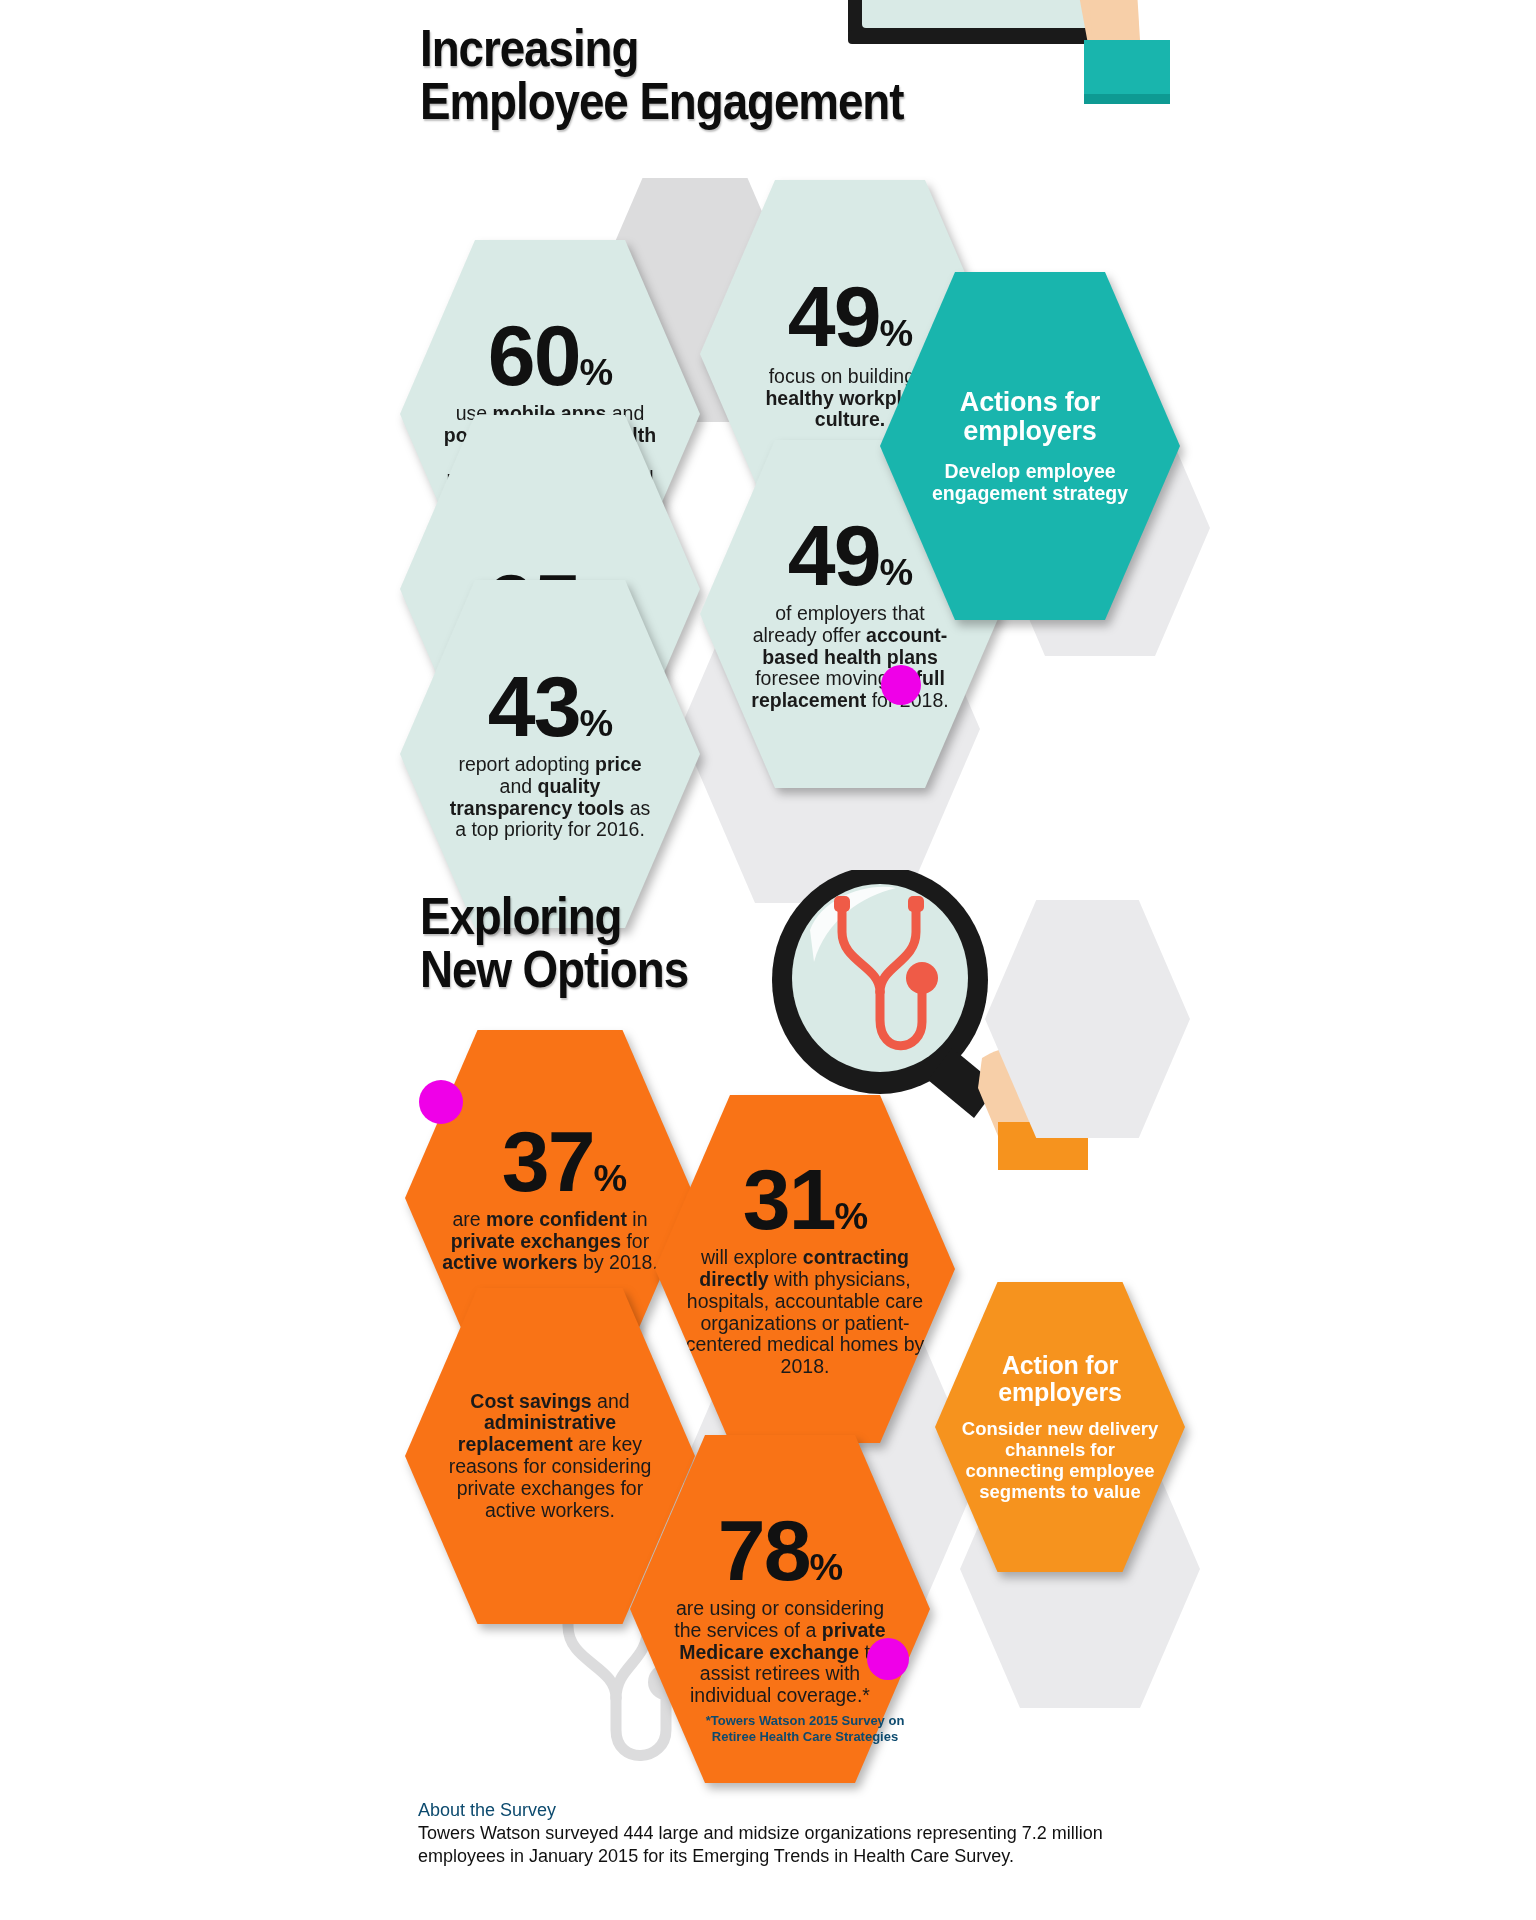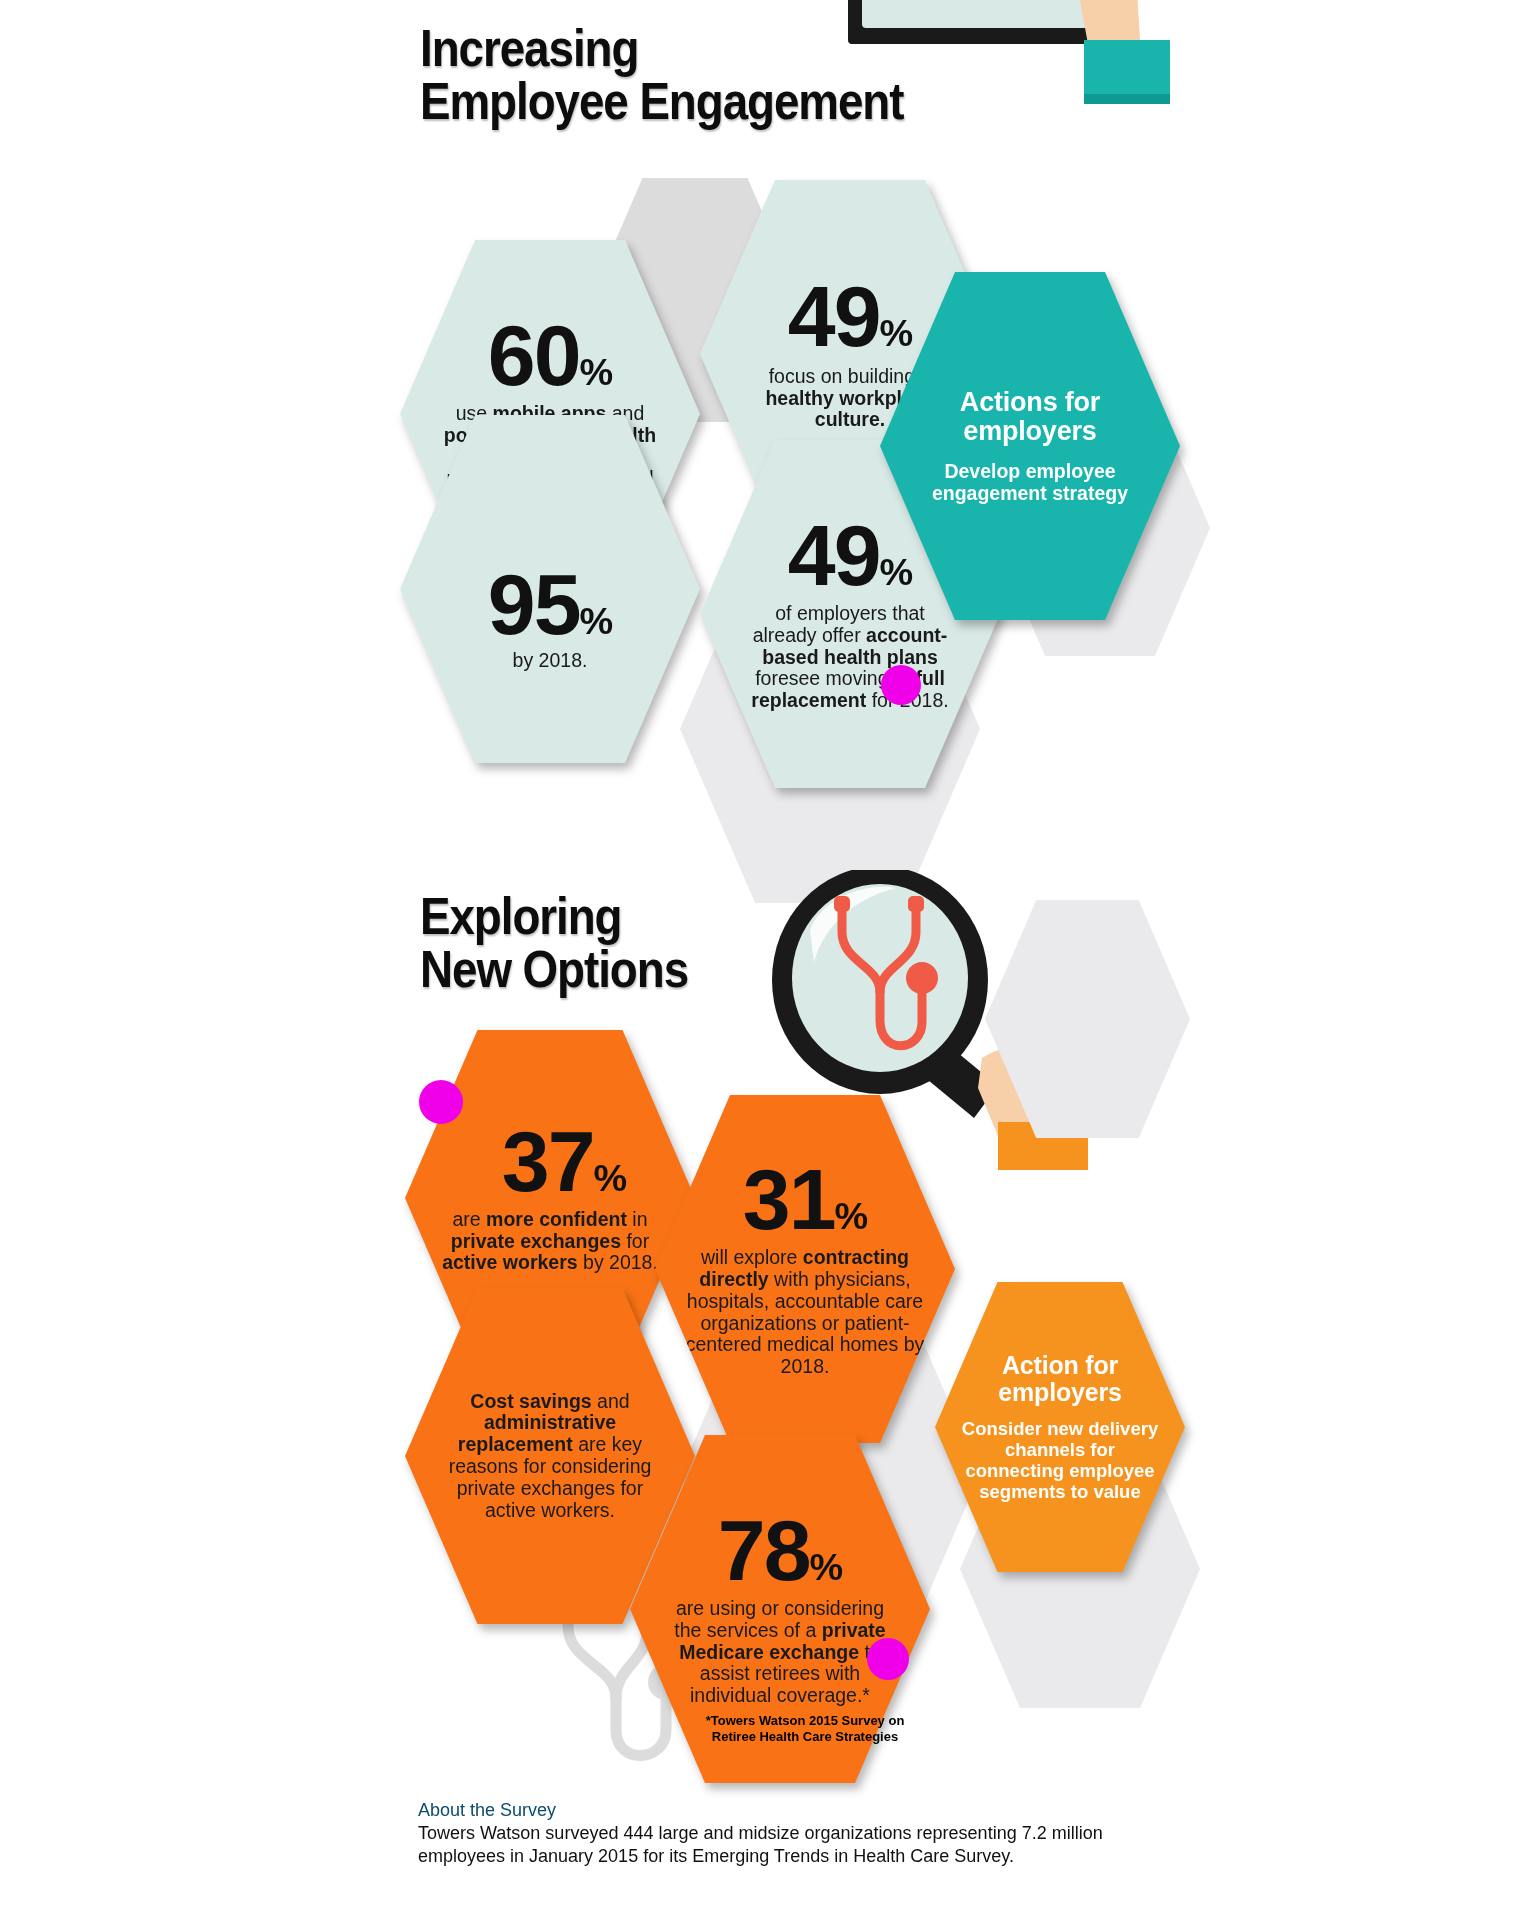--- a/index.html
+++ b/index.html
@@ -159,6 +159,14 @@
     </div>
   </div>
 
+  <div class="shadowwrap" style="left:400px;top:580px;">
+    <div class="hex mint" style="width:300px;height:348px;padding:0 36px;">
+      <div class="bignum" style="font-size:86px;margin-bottom:8px;">
+        <span>43</span><span class="pct">%</span>
+      </div>
+      <div class="body">report adopting <b>price</b> and <b>quality transparency tools</b> as a top priority for 2016.</div>
+    </div>
+  </div>
 
   <div class="shadowwrap" style="left:880px;top:272px;">
     <div class="hex teal" style="width:300px;height:348px;padding:0 40px;">

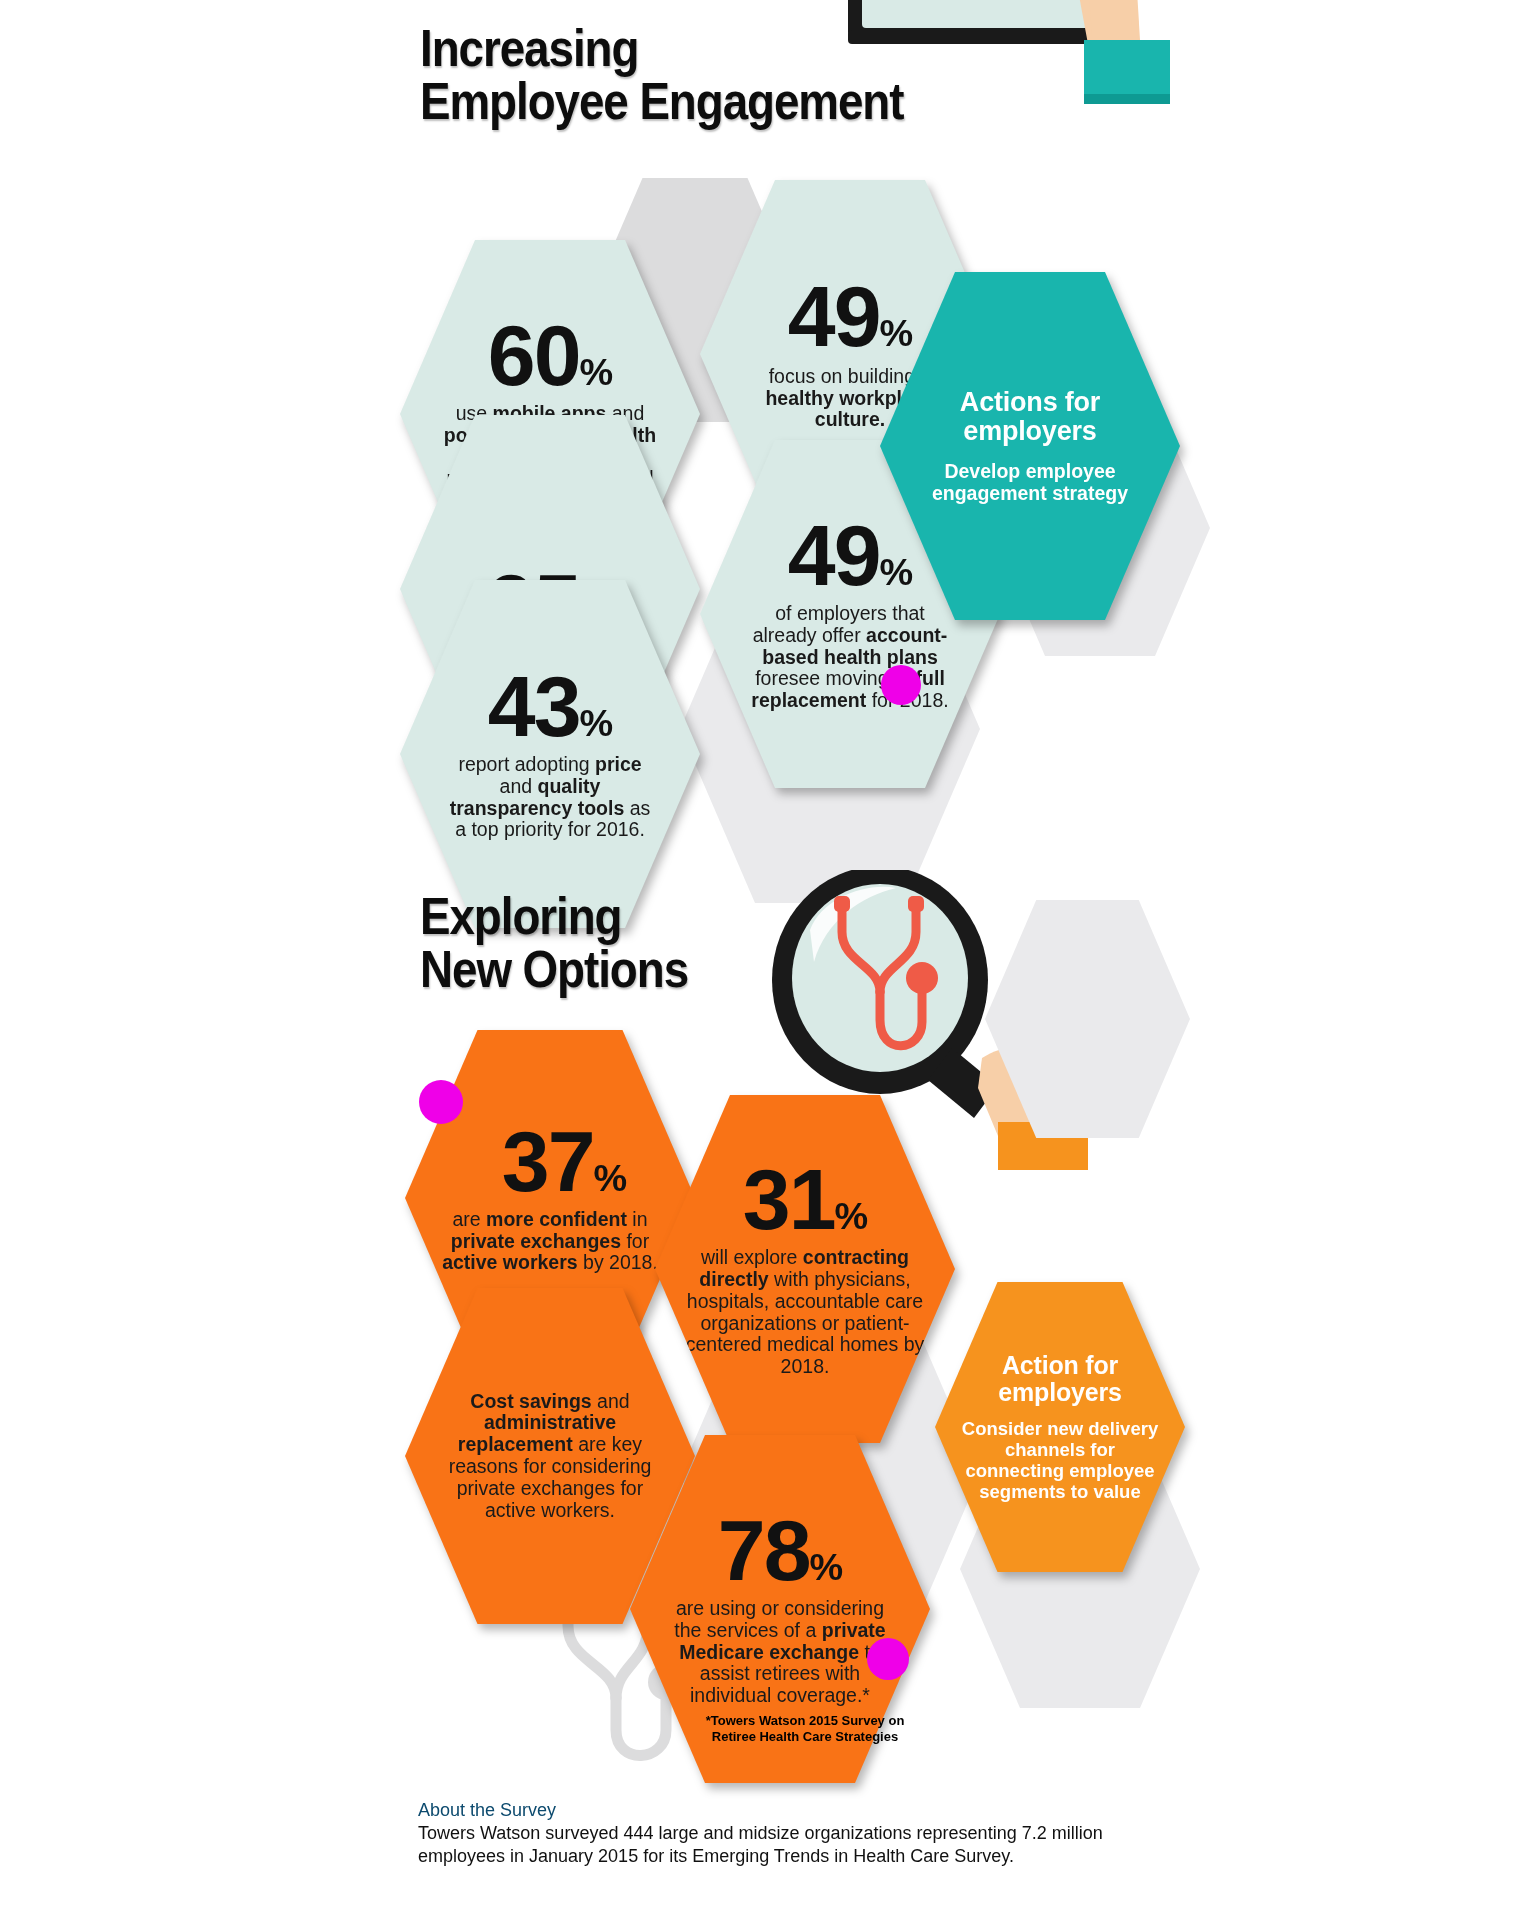--- a/index.html
+++ b/index.html
@@ -85,7 +85,7 @@
   
   .footnote{
     position:absolute;text-align:center;font-size:13px;line-height:1.25;
-    color:#000000;font-weight:bold;white-space:pre-line;
+    color:#0c4a6e;font-weight:bold;white-space:pre-line;
   }
   .about-title{position:absolute;font-size:18px;font-weight:normal;color:#0c4a6e;}
   .about-body{position:absolute;font-size:18px;line-height:1.3;color:#111;white-space:pre-line;width:800px;}

